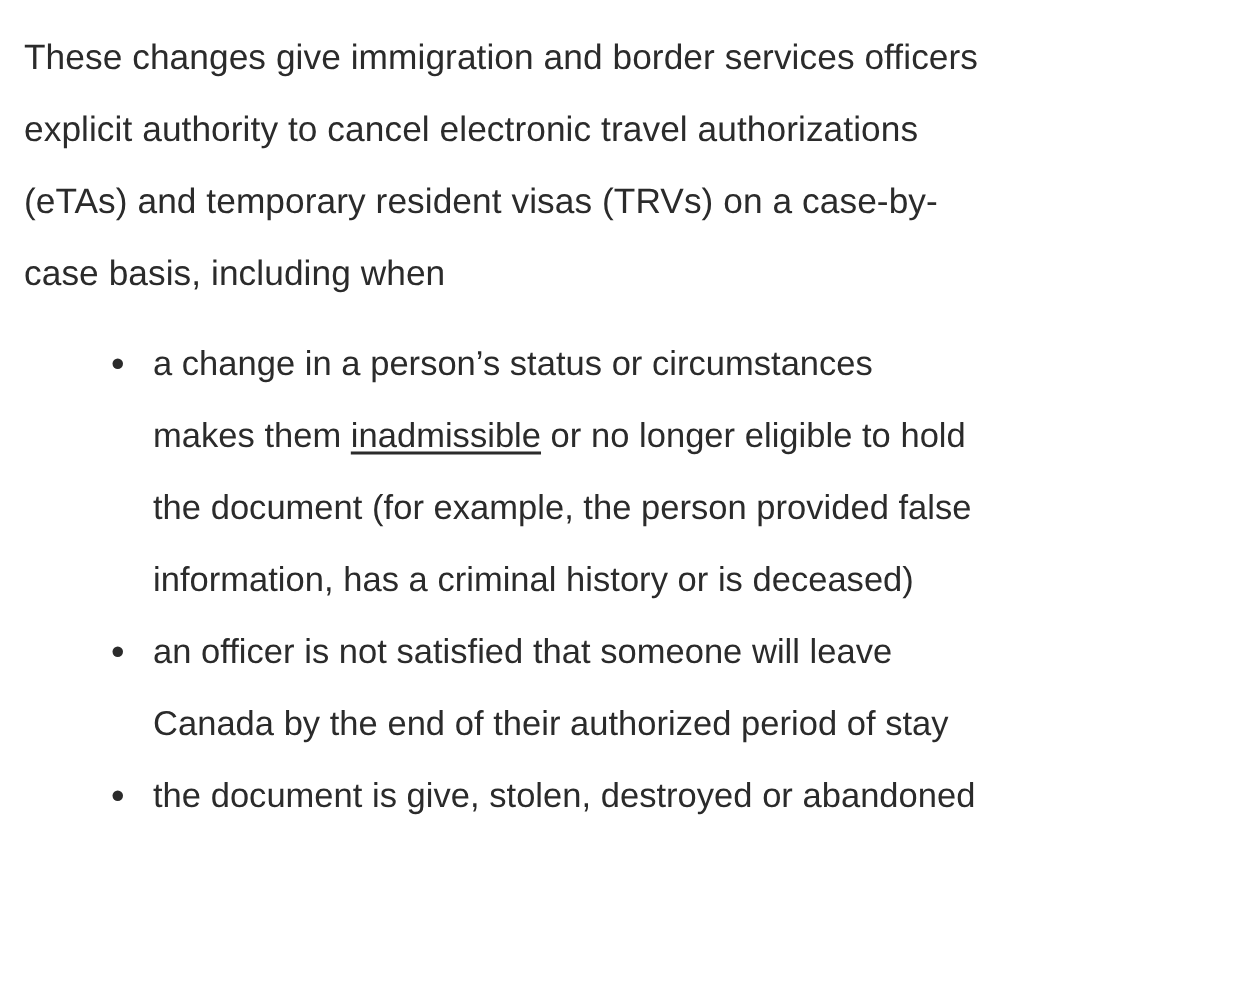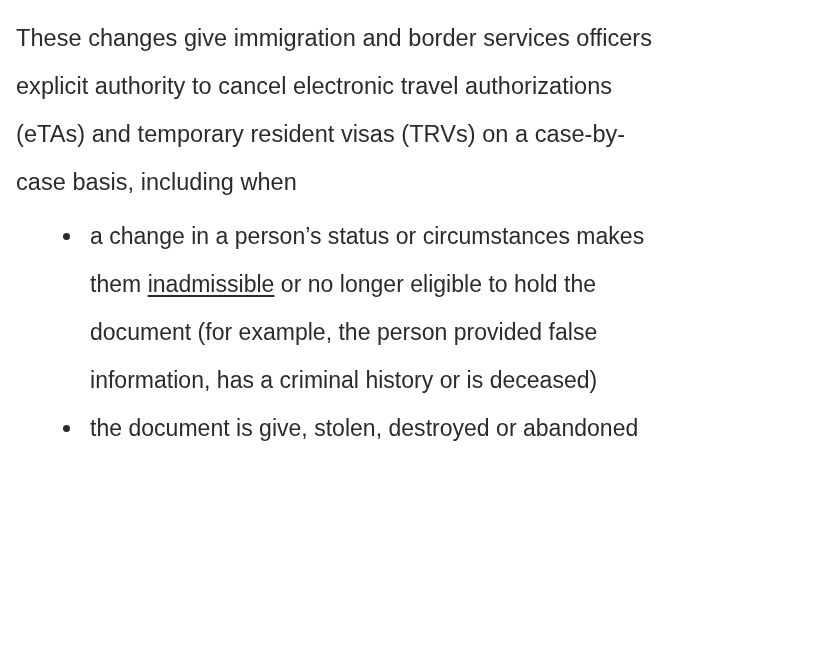--- a/index.html
+++ b/index.html
@@ -30,7 +30,7 @@
     max-width: 770px;
   }
   ul.bullets {
-    margin: 0;
+    margin: 12px;
     padding: 0 0 0 38px;
     list-style: none;
   }

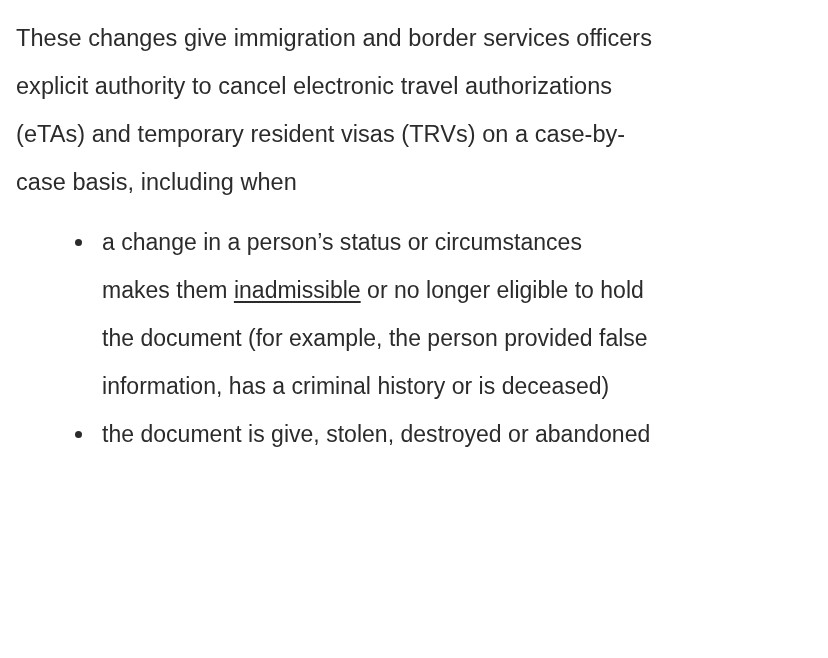--- a/index.html
+++ b/index.html
@@ -74,6 +74,9 @@
       <span>a change in a person’s status or circumstances makes them </span><a class="inline-link" href="#">inadmissible</a><span> or no longer eligible to hold the document (for example, the person provided false information, has a criminal history or is deceased)</span>
     </li>
 
+    <li>
+      <span>an officer is not satisfied that someone will leave Canada by the end of their authorized period of stay</span>
+    </li>
 
     <li>
       <span>the document is give, stolen, destroyed or abandoned</span>

